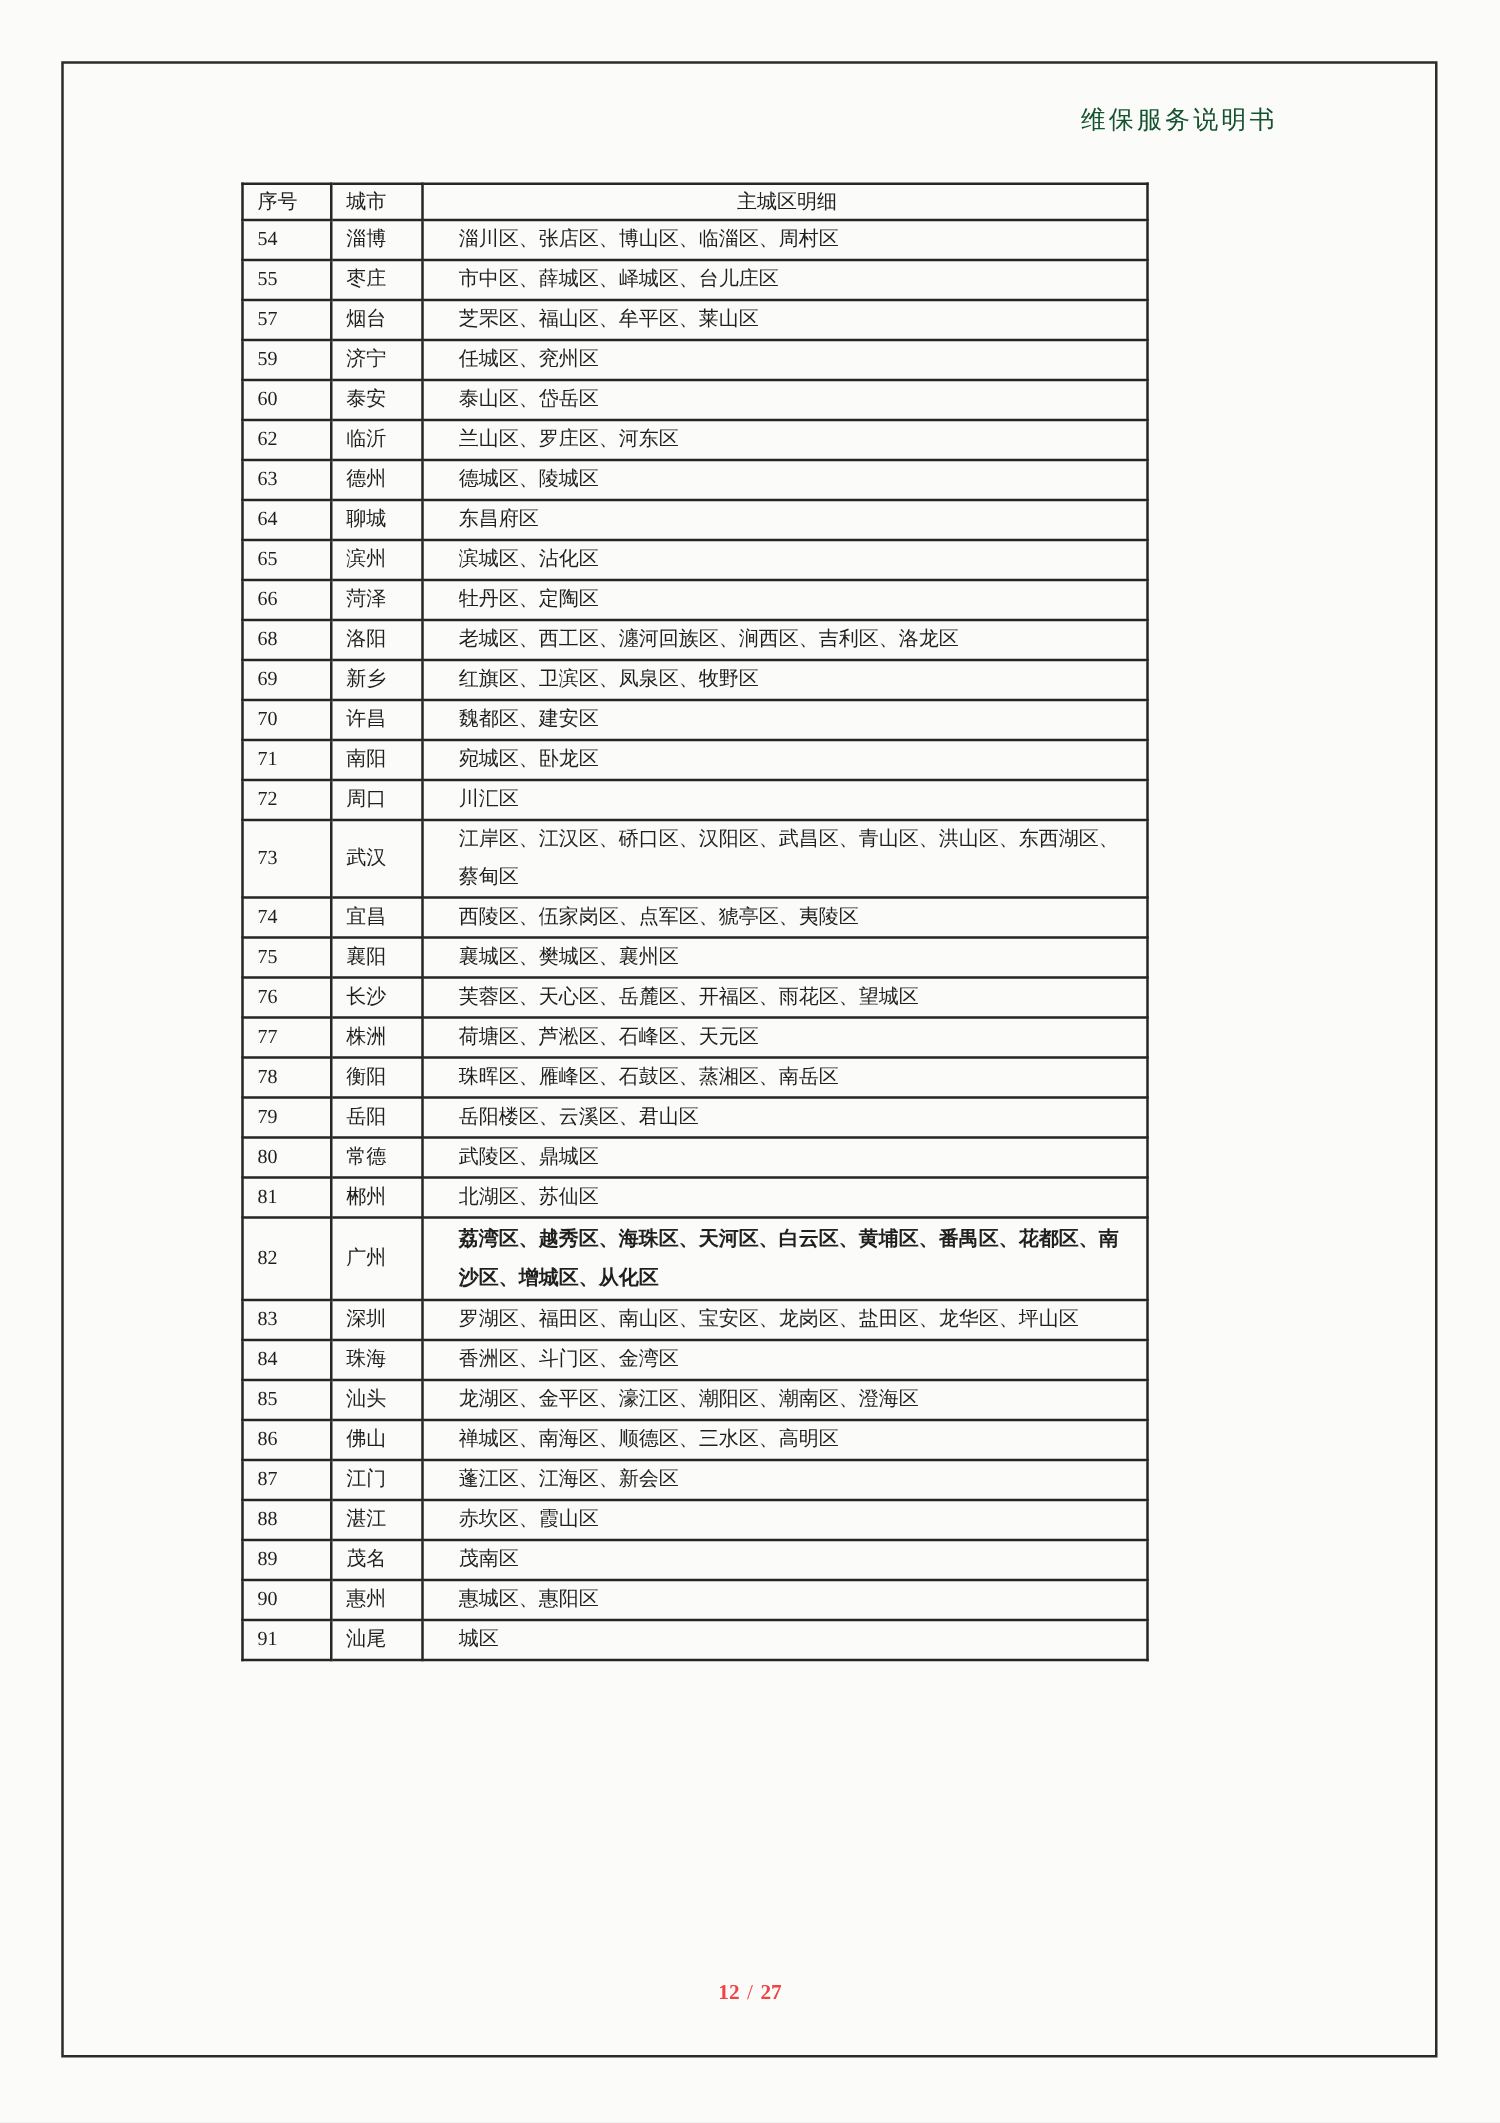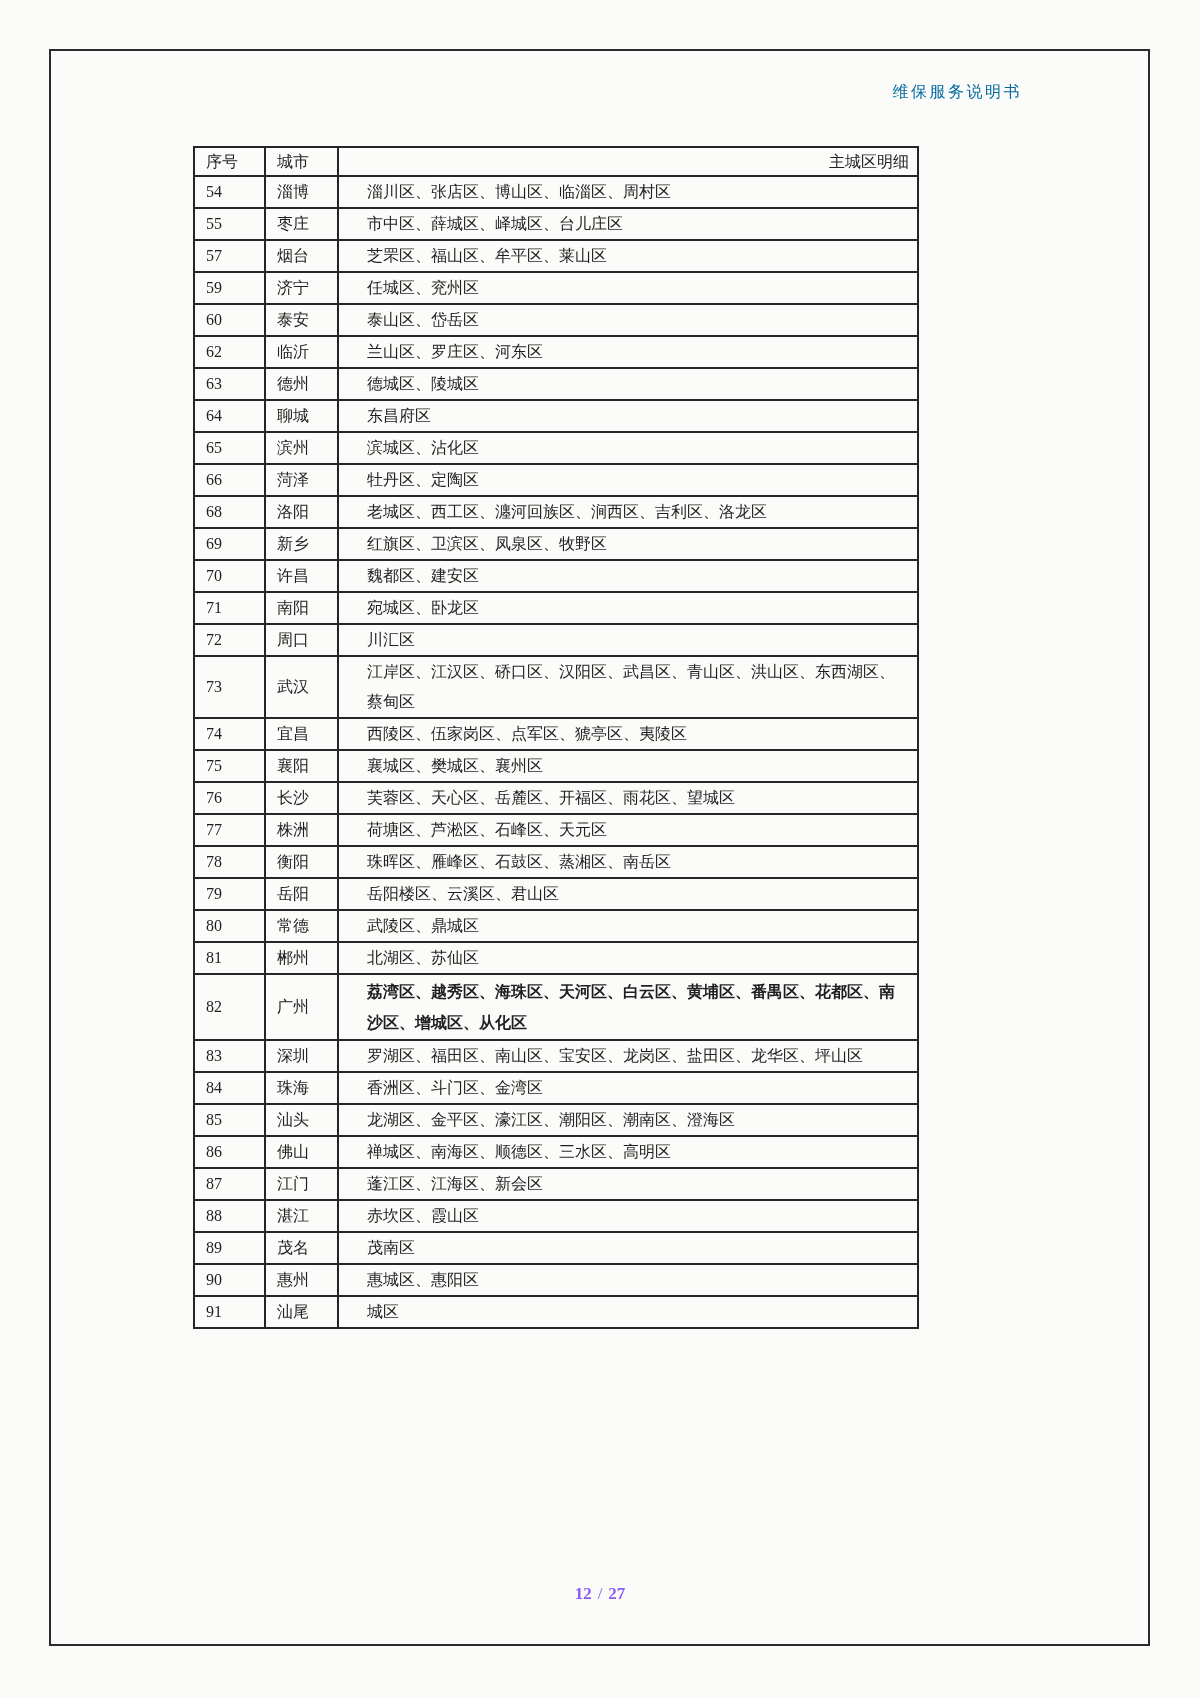--- a/index.html
+++ b/index.html
@@ -30,9 +30,9 @@
     position: absolute;
     top: 82px;
     right: 178px;
-    font-size: 16px;
+    font-size: 20px;
     letter-spacing: 2.5px;
-    color: #0369a1;
+    color: #14532d;
     white-space: nowrap;
   }
   table.districts {

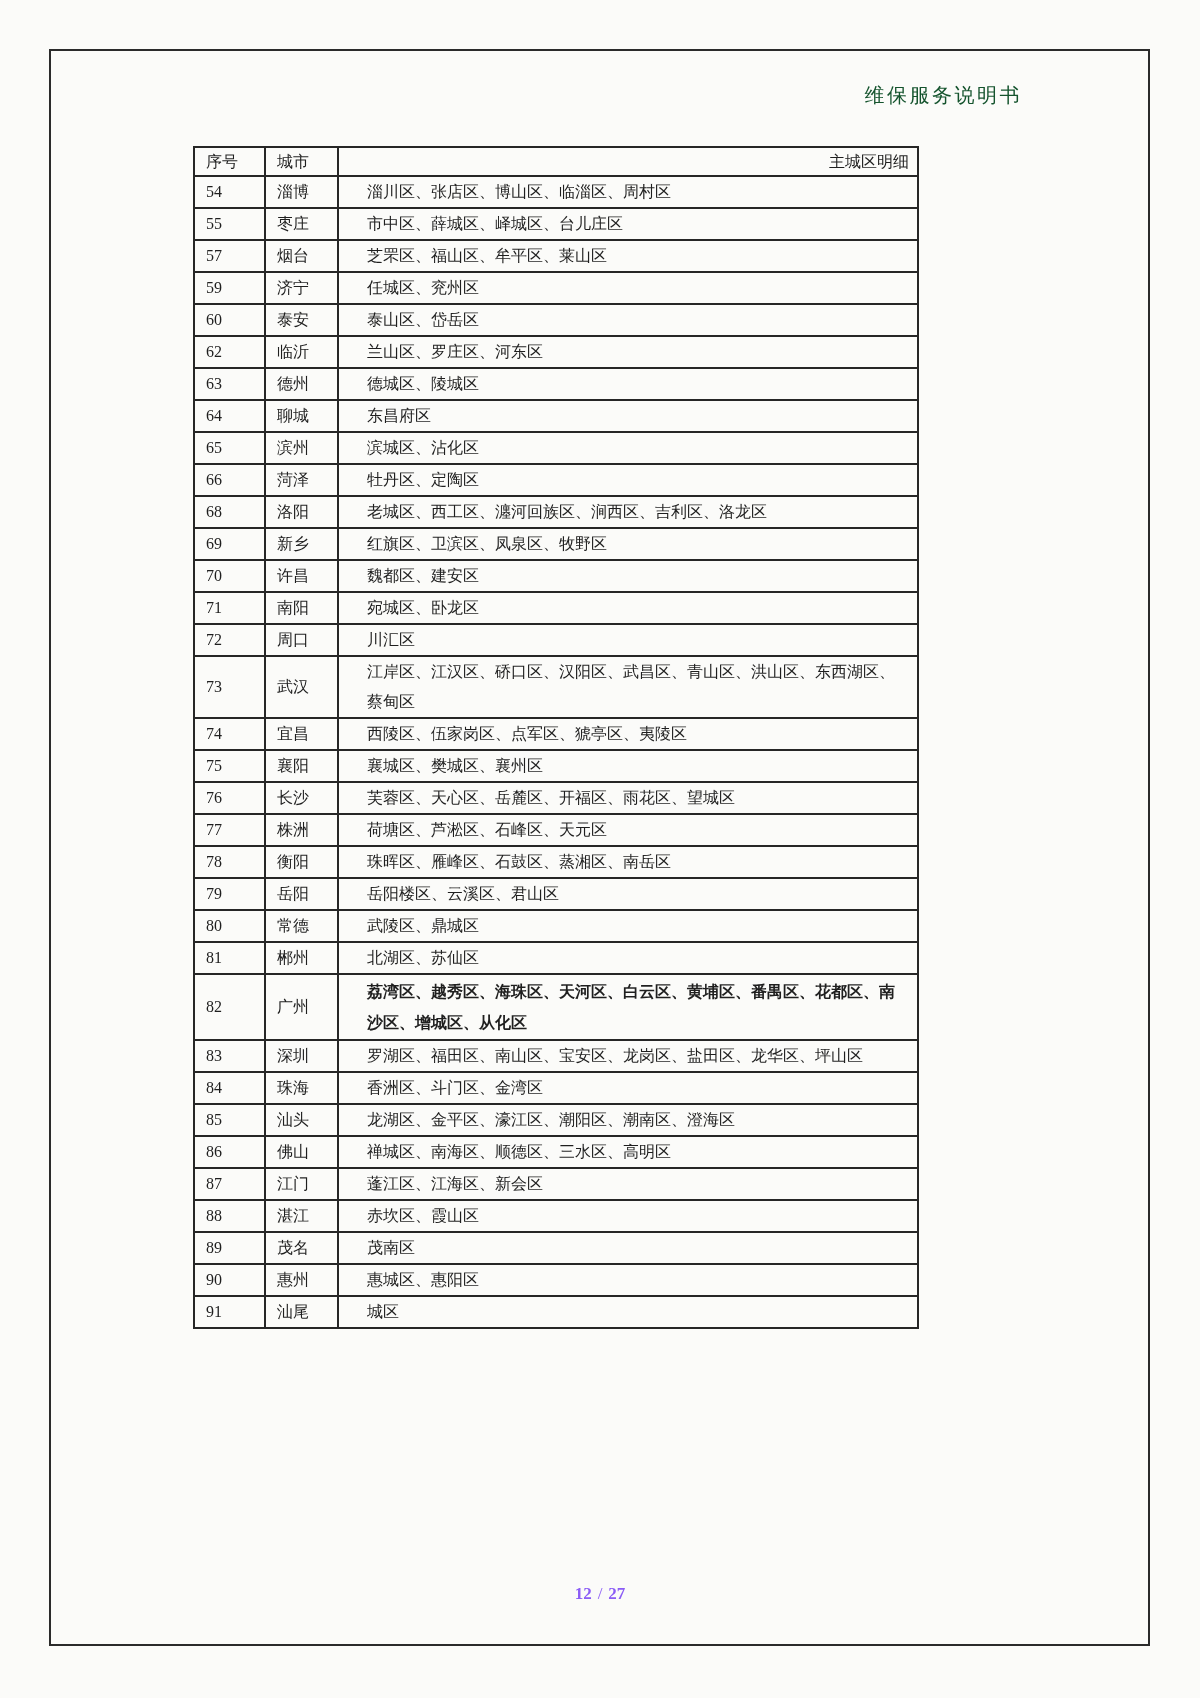--- a/index.html
+++ b/index.html
@@ -58,7 +58,7 @@
     overflow: hidden;
   }
   table.districts th { height: 27px; line-height: 27px; }
-  table.districts th.col-districts { text-align: right; }
+  table.districts th.col-districts { text-align: center; }
   table.districts td.cell-districts { line-height: 30px; padding-left: 28px; }
   table.districts td.wrap { line-height: 31px; padding-top: 1px; padding-bottom: 1px; font-weight: bold; }
   .page-footer {

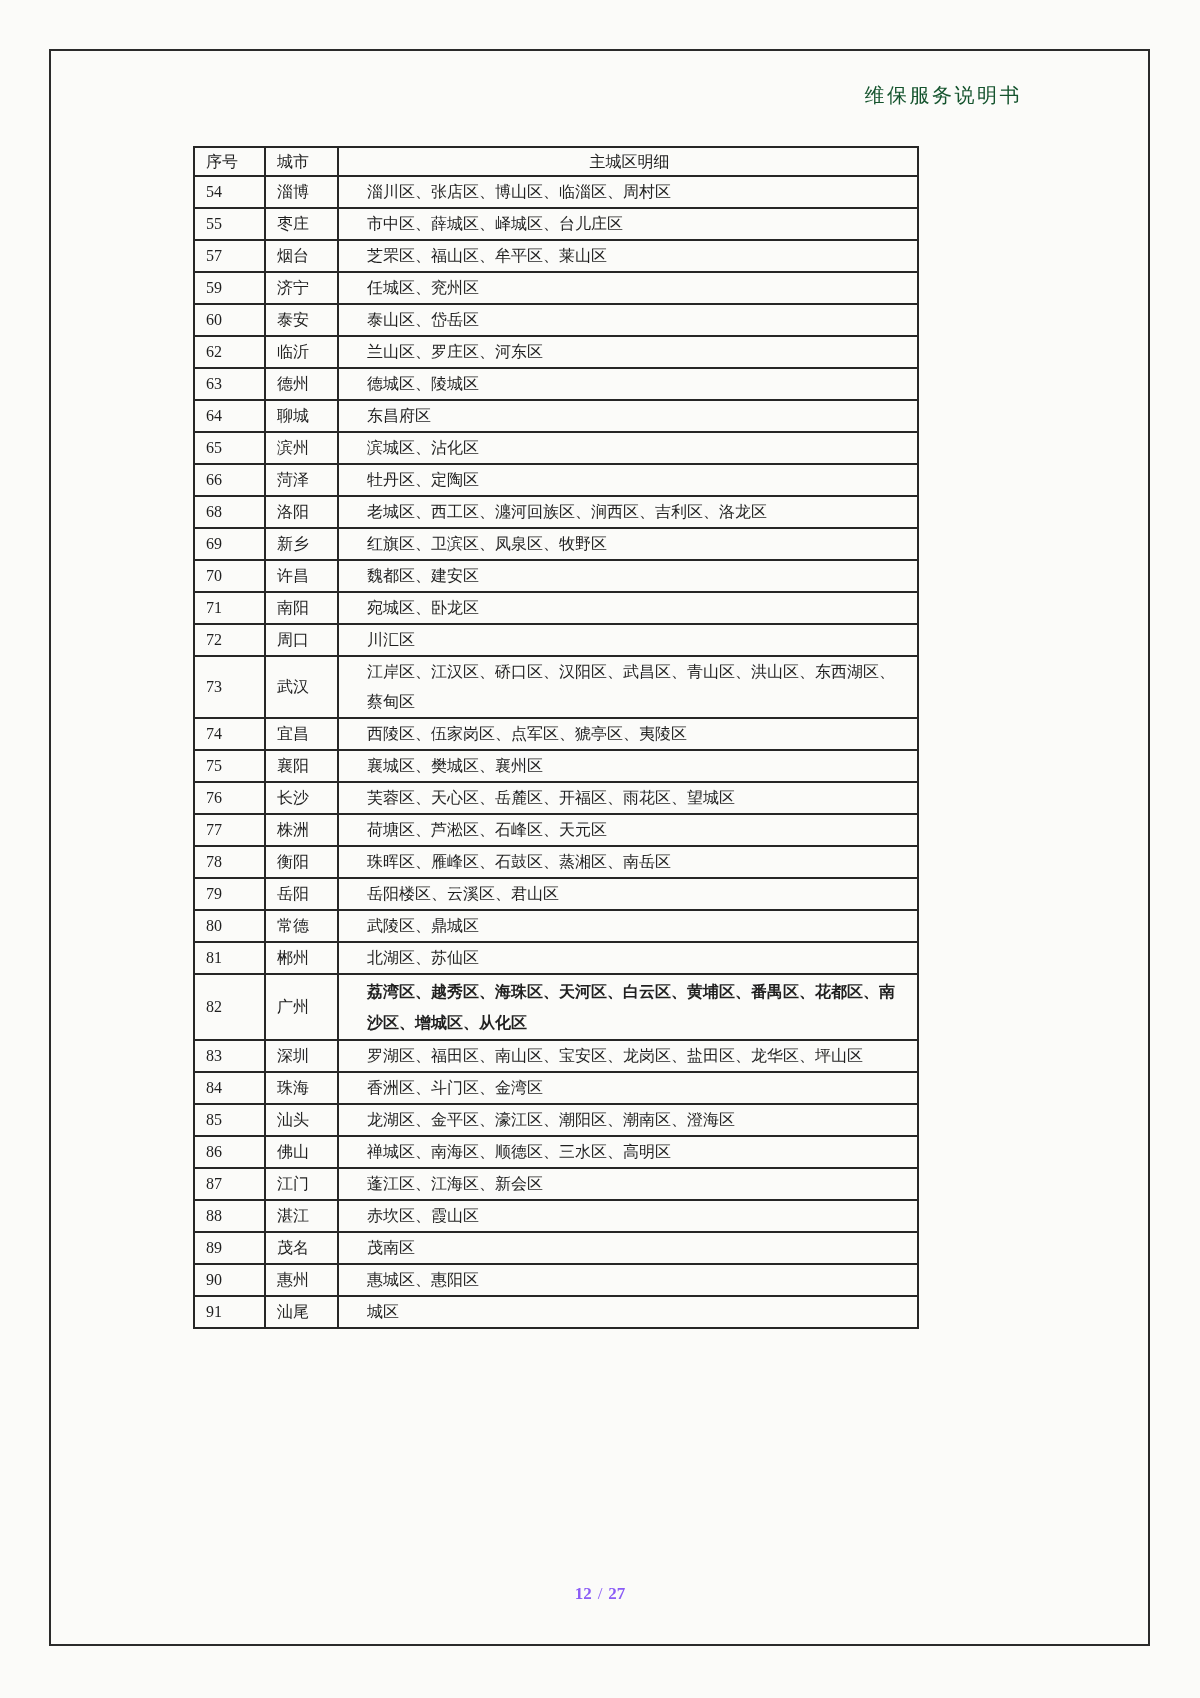--- a/index.html
+++ b/index.html
@@ -68,7 +68,7 @@
     width: 100%;
     text-align: center;
     font-size: 17px;
-    color: #8b5cf6;
+    color: #ef4444;
   }
   .page-footer .num { font-weight: bold; }
   .page-footer .sep { font-weight: normal; padding: 0 6px; }

